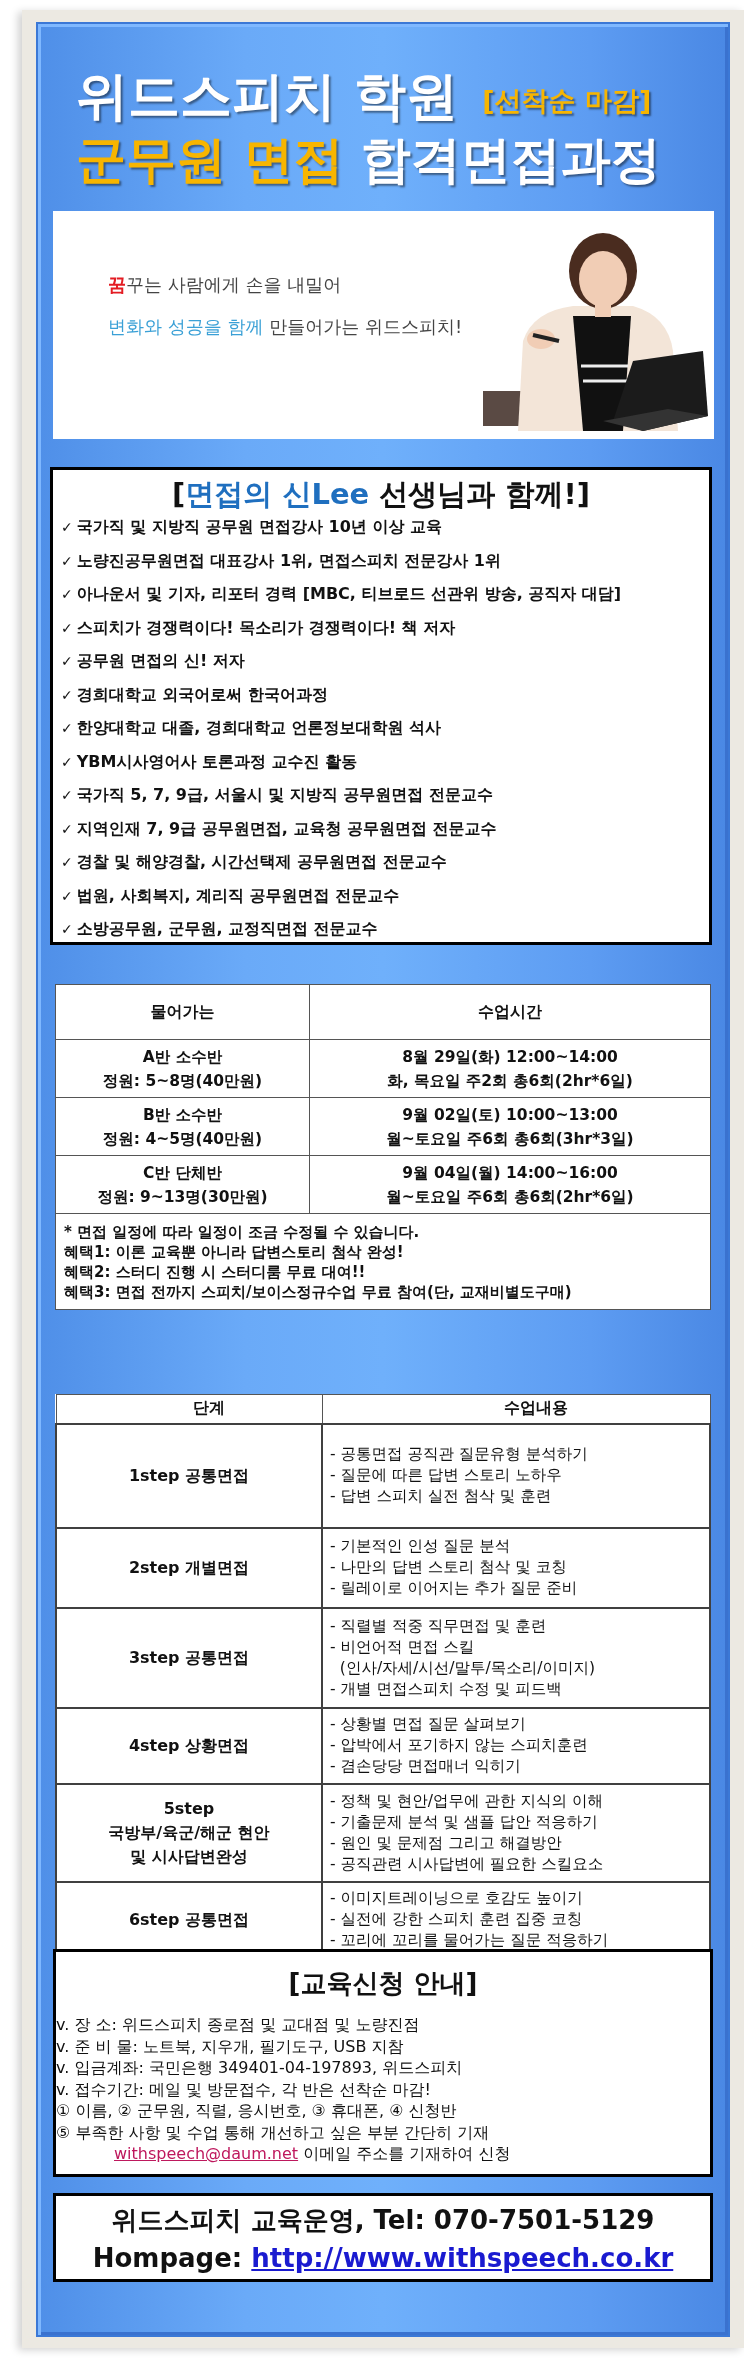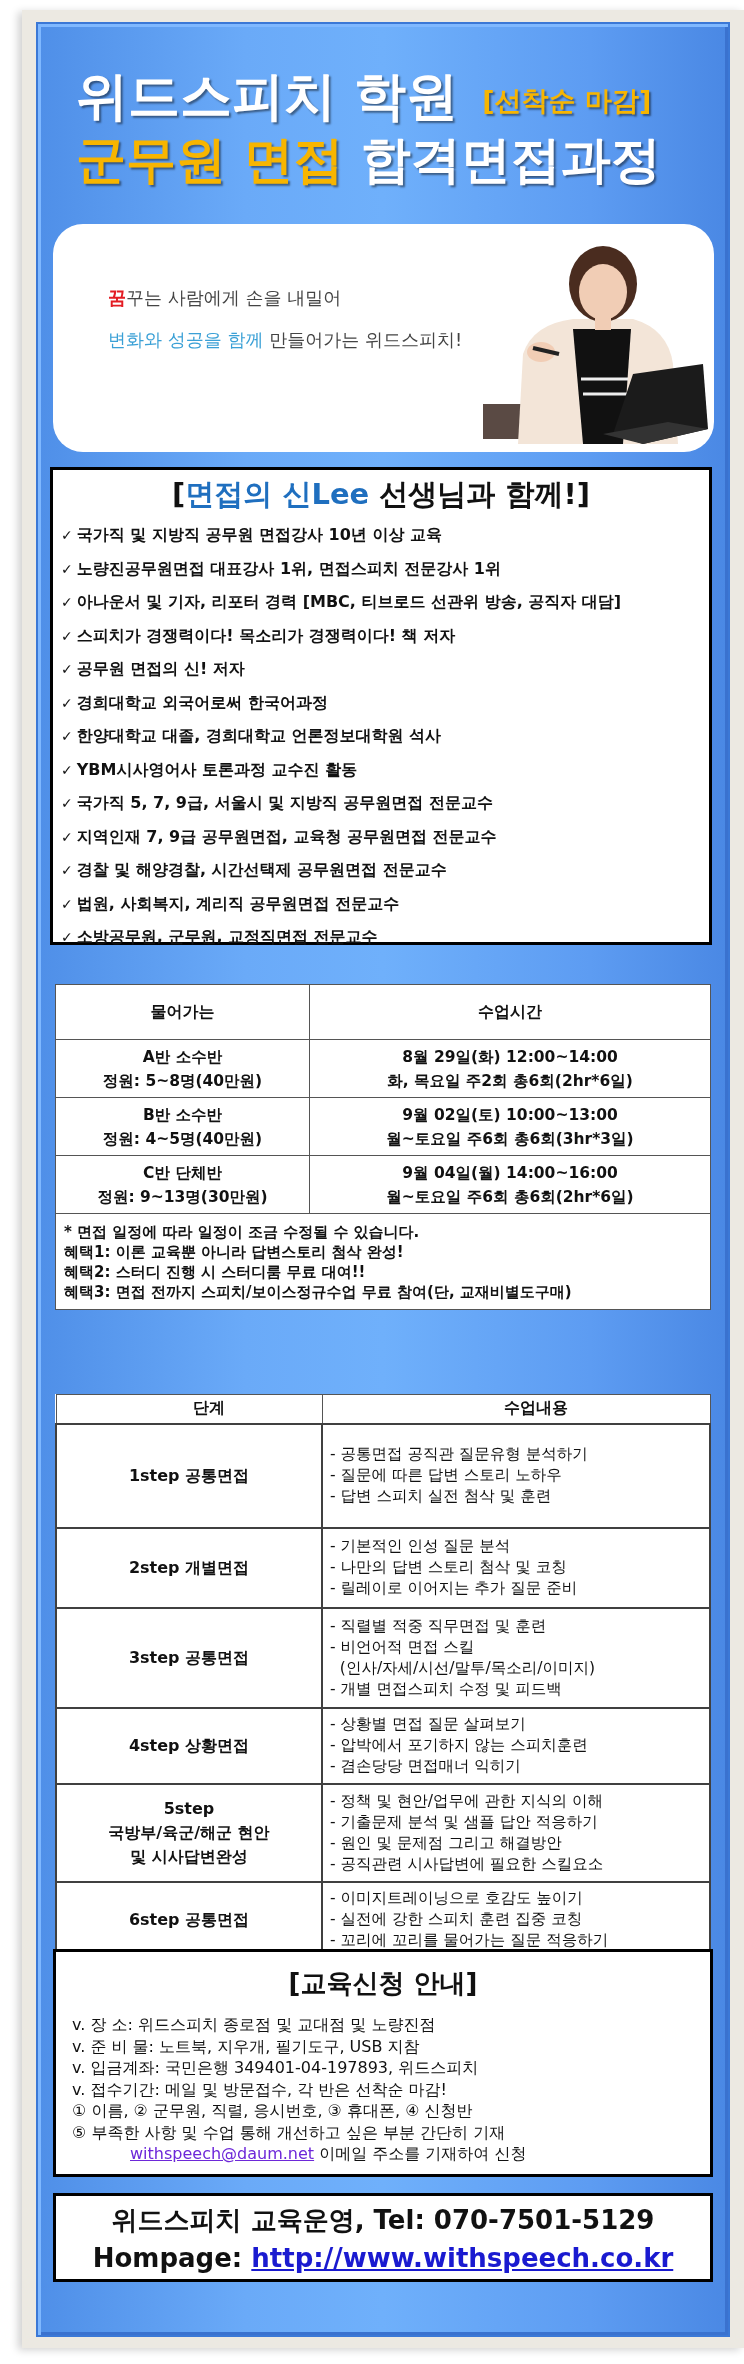--- a/index.html
+++ b/index.html
@@ -36,9 +36,8 @@
   .title-line2 .hl { color: #f7b500; }
 
   .hero {
-    position: absolute; left: 53px; top: 224px; width: 661px; height: 228px;
+    position: absolute; left: 53px; top: 211px; width: 661px; height: 228px;
     background: #ffffff;
-    border-radius: 30px;
   }
   .hero-text1 { position: absolute; left: 55px; top: 62px; font-size: 18px; color: #444; }
   .hero-text1 .red { color: #e31c23; font-weight: bold; }

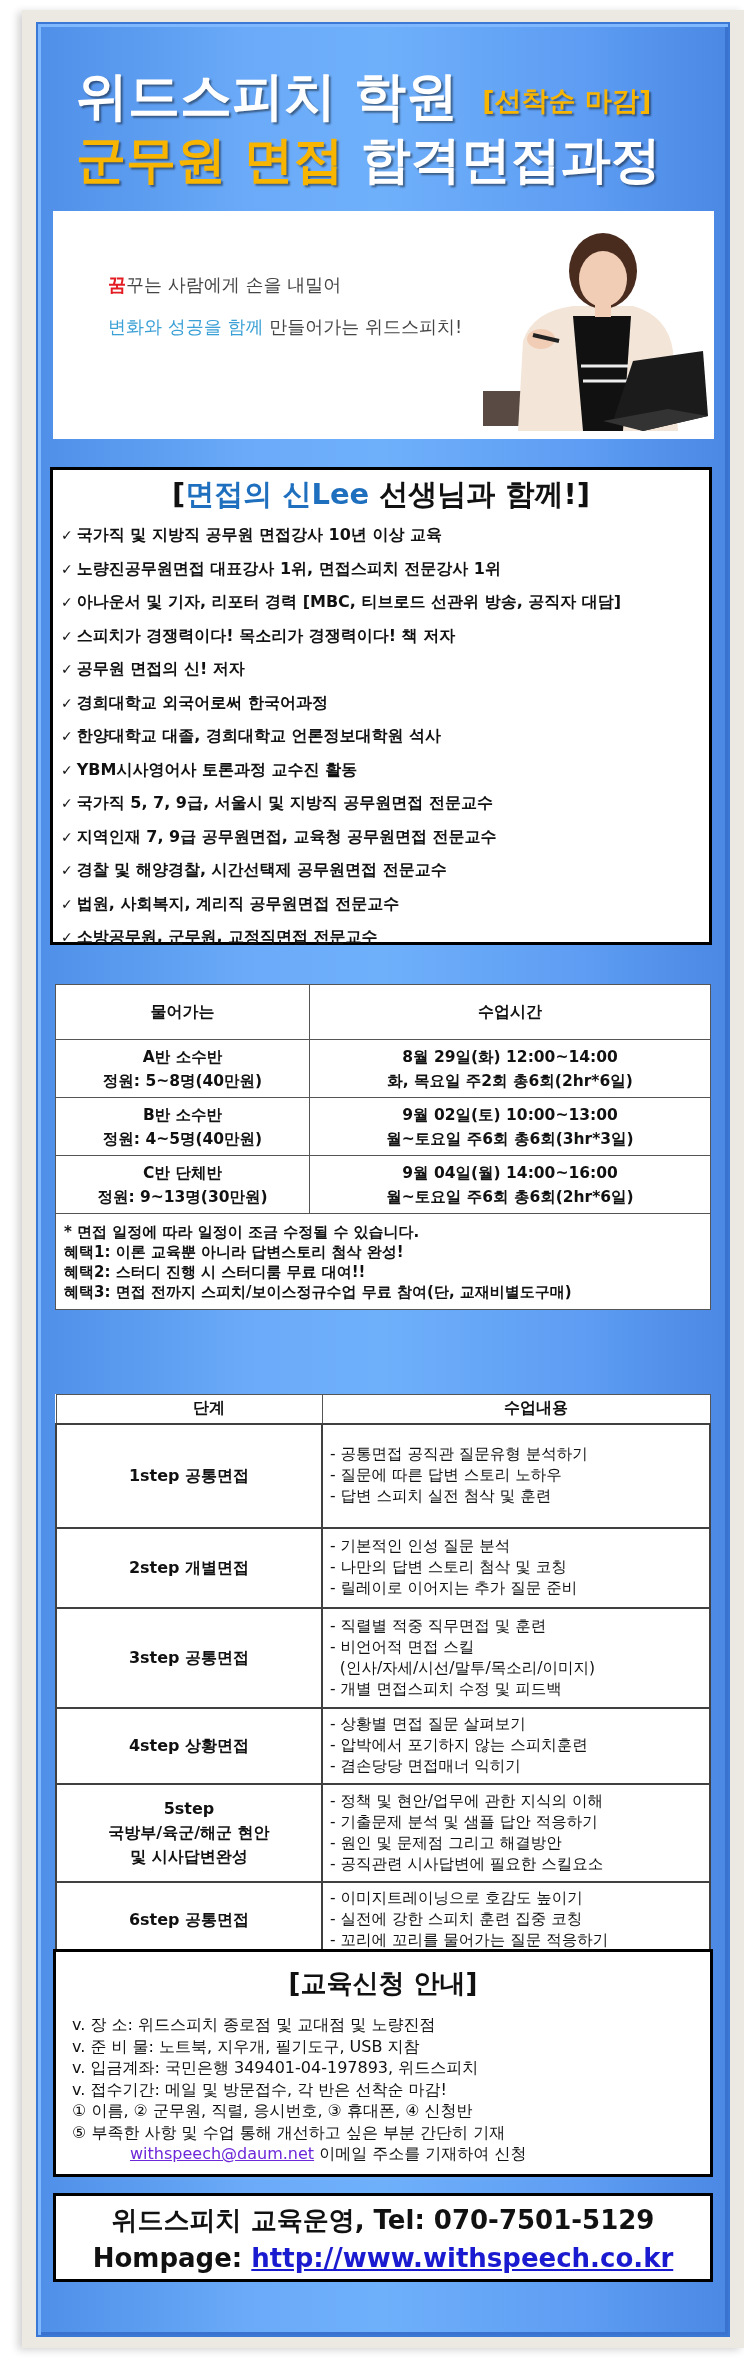--- a/index.html
+++ b/index.html
@@ -55,7 +55,7 @@
   .bio-title .hl { color: #1f6fbf; }
   .bio-list { list-style: none; padding-left: 8px; margin-top: 2px; }
   .bio-list li {
-    font-size: 16px; font-weight: bold; color: #111; height: 33.5px; line-height: 37px; white-space: nowrap;
+    font-size: 16px; font-weight: bold; color: #111; height: 33.5px; line-height: 22px; white-space: nowrap;
   }
   .bio-list .check { font-weight: normal; margin-right: 4px; font-size: 14px; }
 

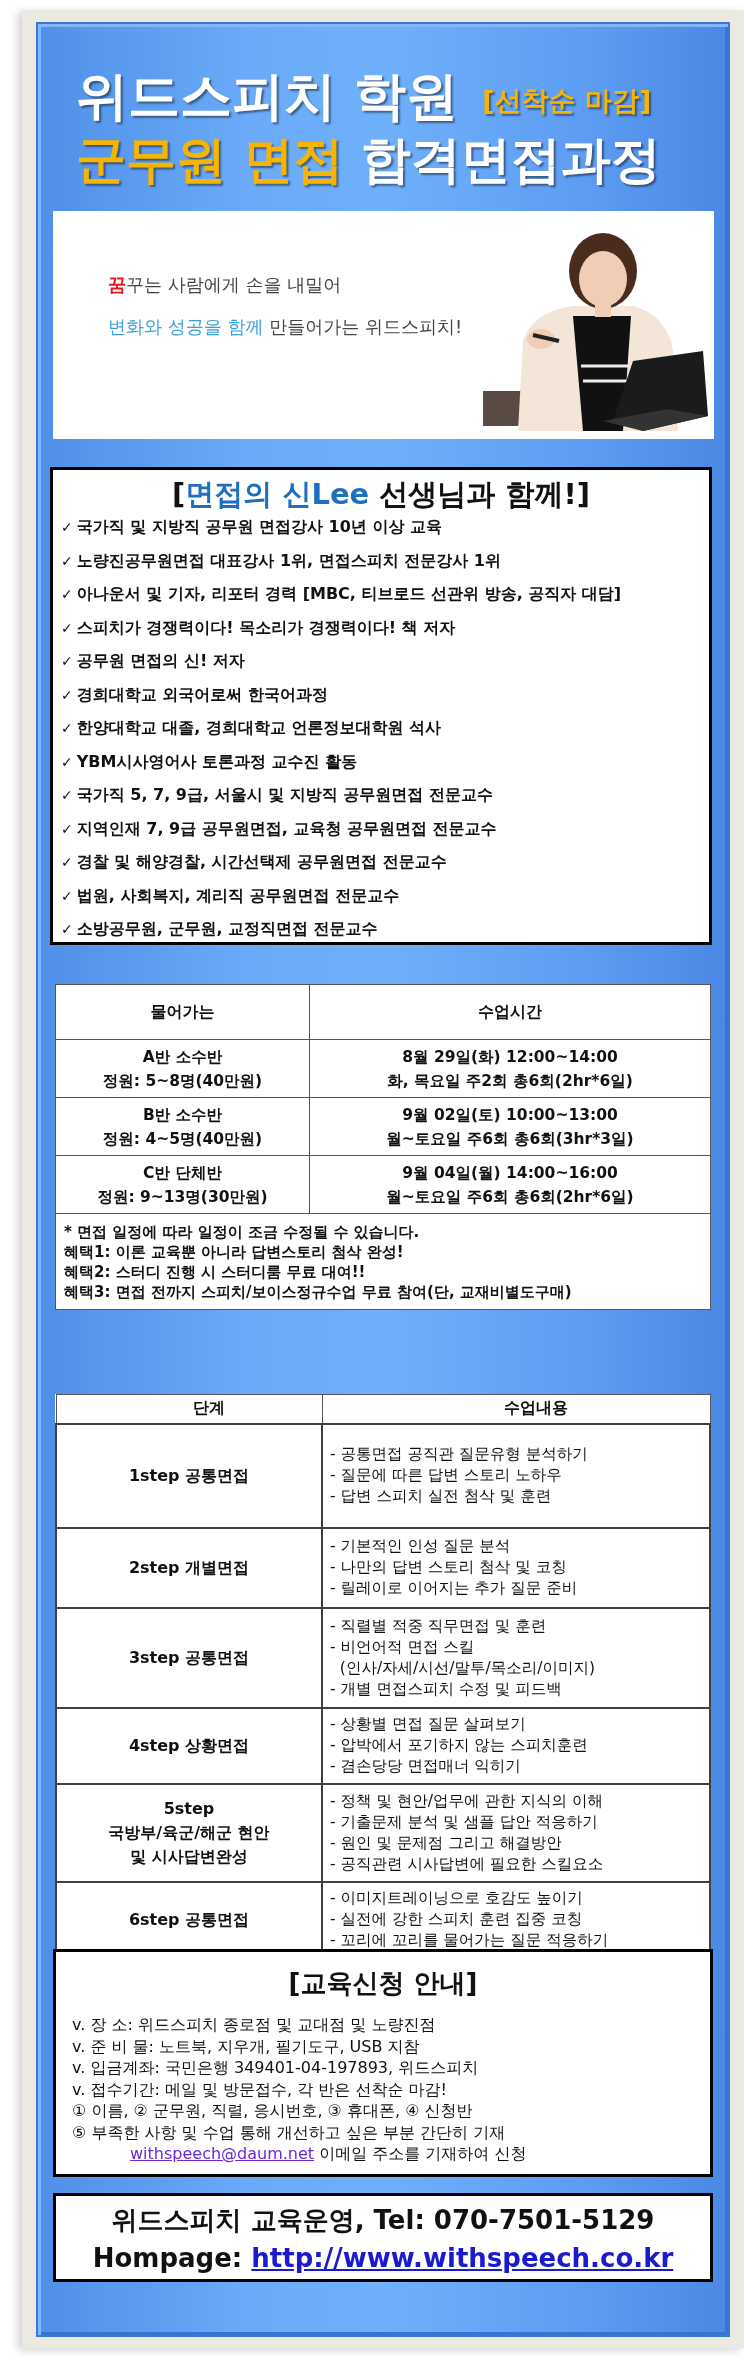--- a/index.html
+++ b/index.html
@@ -81,7 +81,7 @@
 
   .apply-box { left: 53px; top: 1949px; width: 660px; height: 228px; }
   .apply-title { text-align: center; font-size: 26px; font-weight: bold; color: #111; margin-top: 14px; line-height: 34px; }
-  .apply-list { padding-left: 16px; margin-top: 14px; font-size: 16px; color: #111; line-height: 21.5px; }
+  .apply-list { margin-top: 14px; font-size: 16px; color: #111; line-height: 21.5px; }
   .apply-list .email-line { padding-left: 58px; }
   .apply-list a { color: #6d28d9; text-decoration: underline; }
 

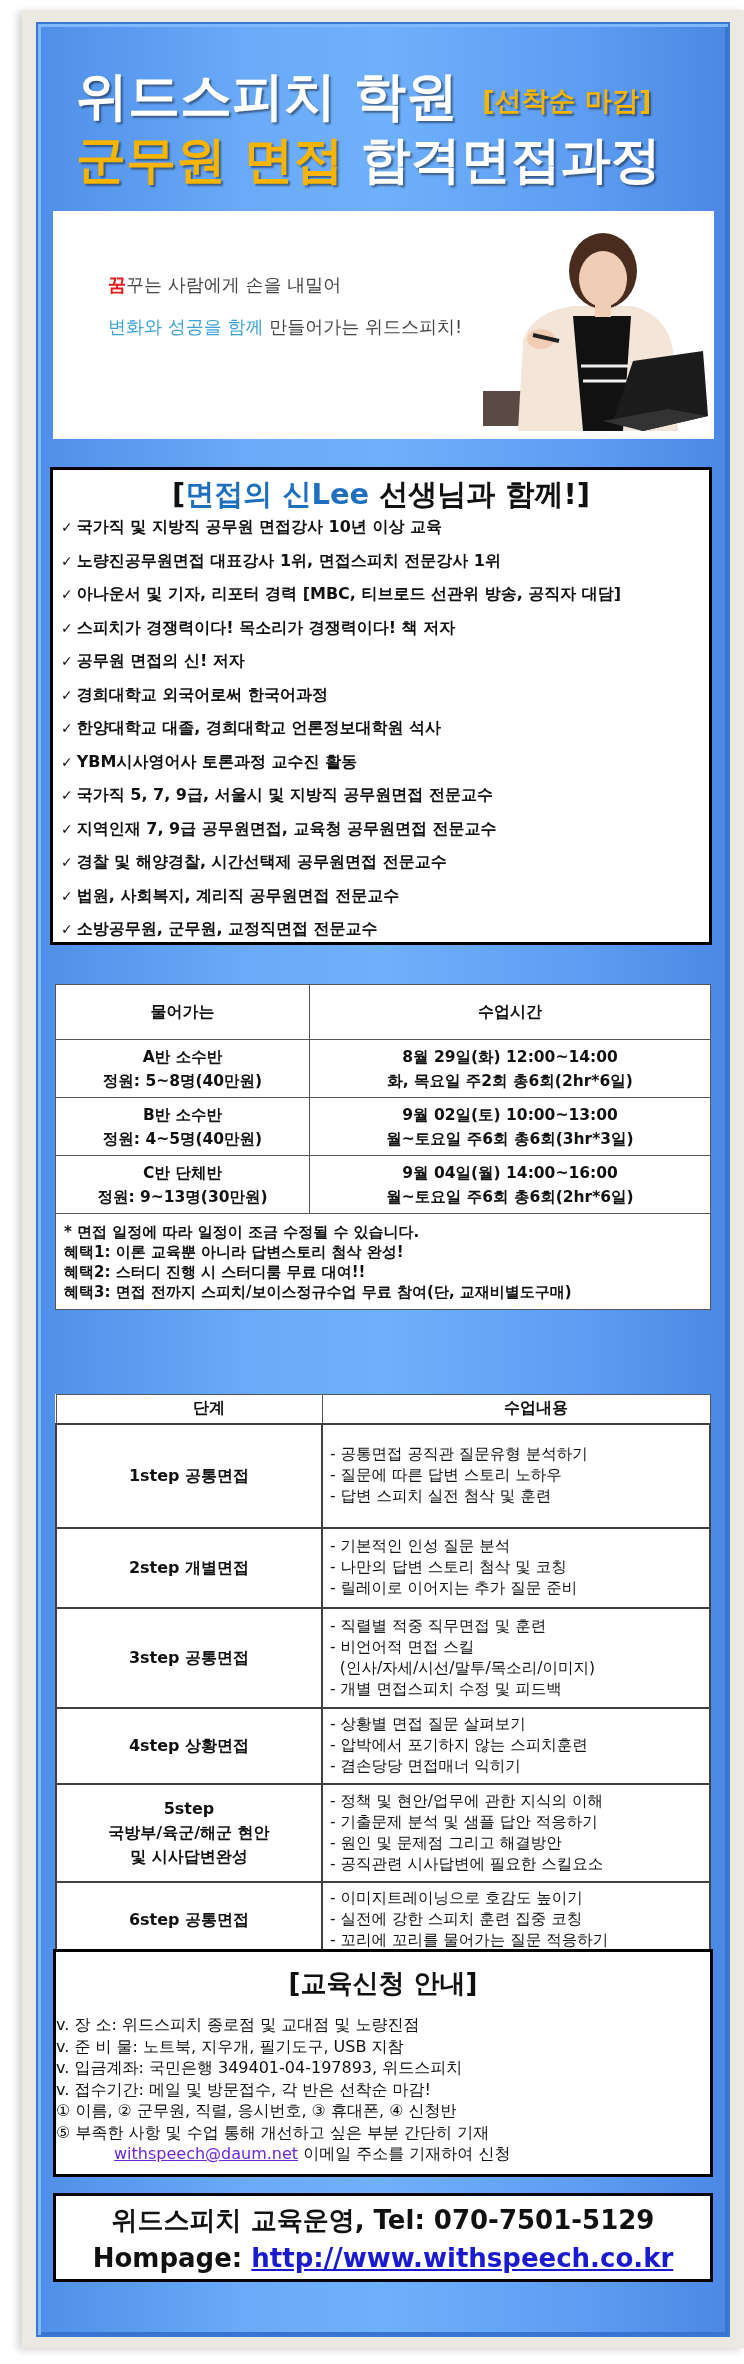--- a/index.html
+++ b/index.html
@@ -83,7 +83,7 @@
   .apply-title { text-align: center; font-size: 26px; font-weight: bold; color: #111; margin-top: 14px; line-height: 34px; }
   .apply-list { margin-top: 14px; font-size: 16px; color: #111; line-height: 21.5px; }
   .apply-list .email-line { padding-left: 58px; }
-  .apply-list a { color: #6d28d9; text-decoration: underline; }
+  .apply-list a { color: #be185d; text-decoration: underline; }
 
   .contact-box { left: 53px; top: 2193px; width: 660px; height: 89px; text-align: center; }
   .contact-line1 { font-size: 26px; font-weight: bold; color: #111; margin-top: 5px; line-height: 38px; }

